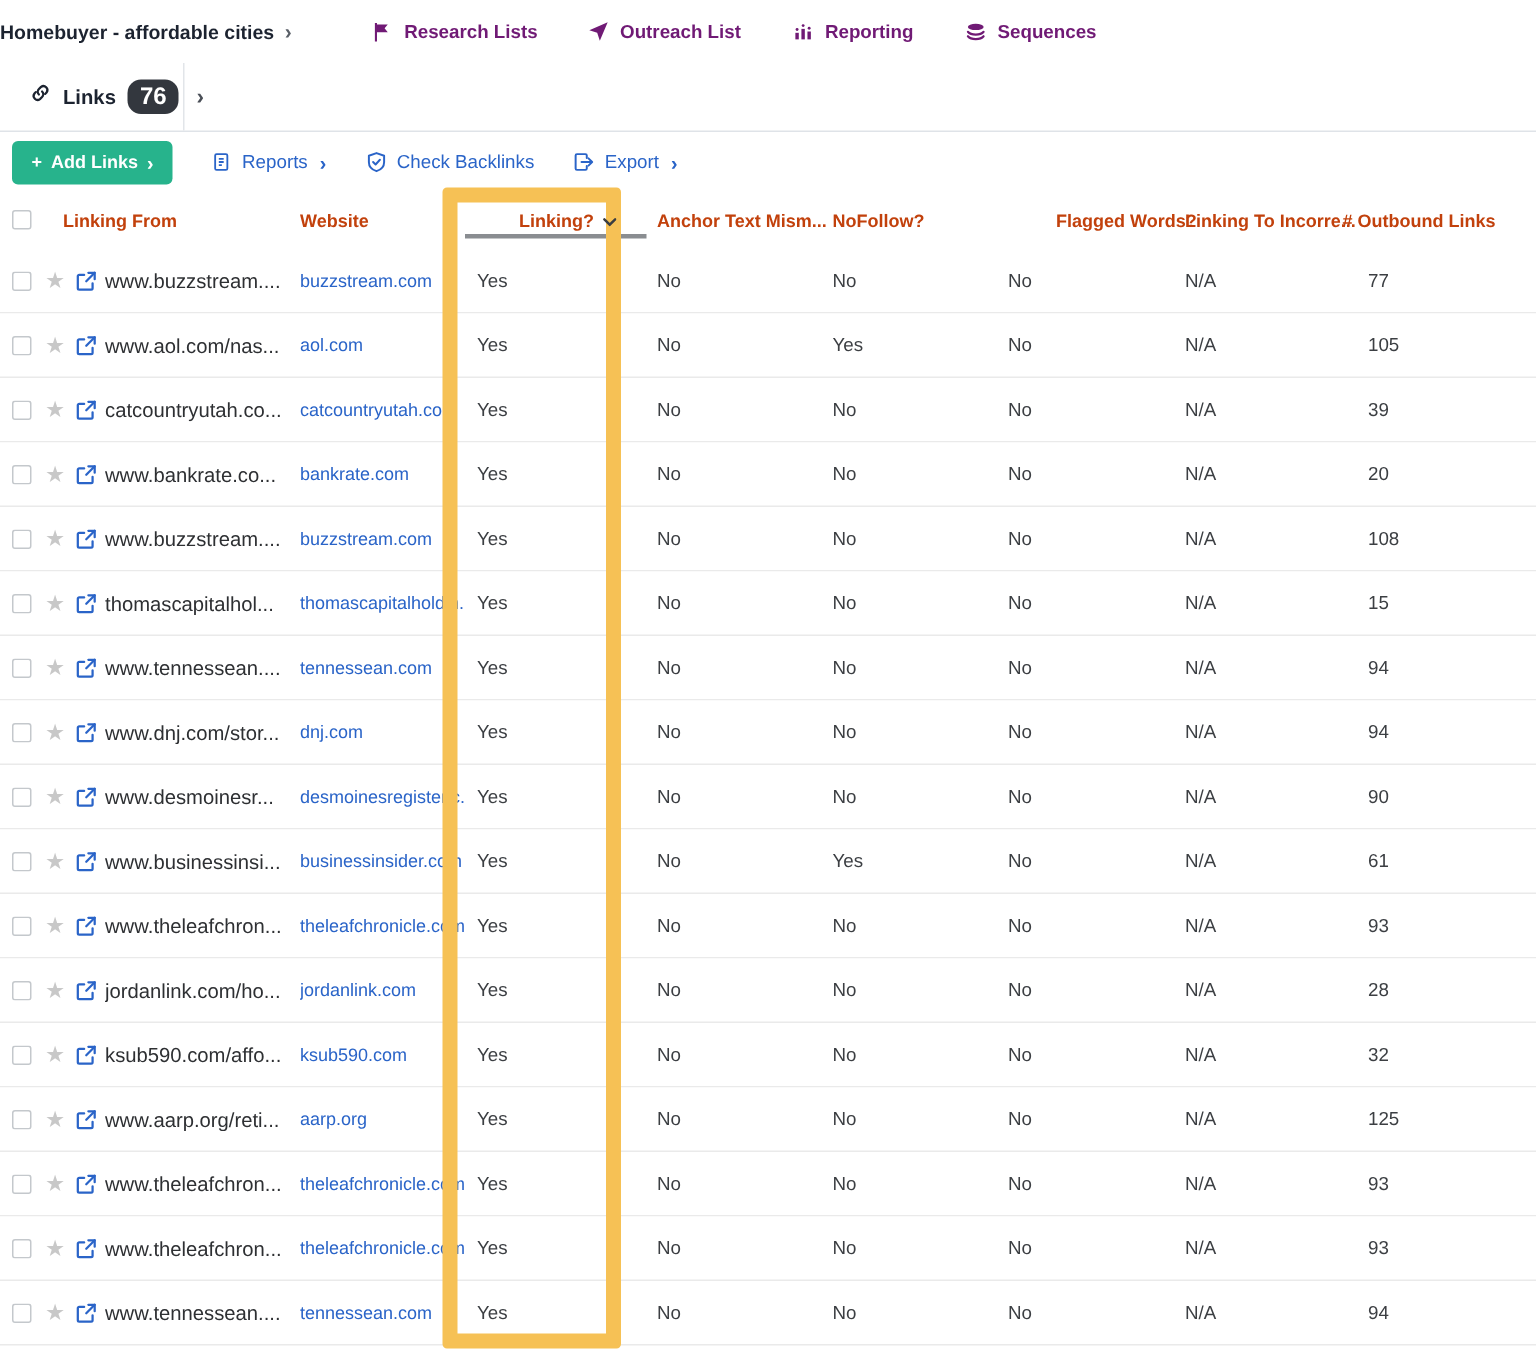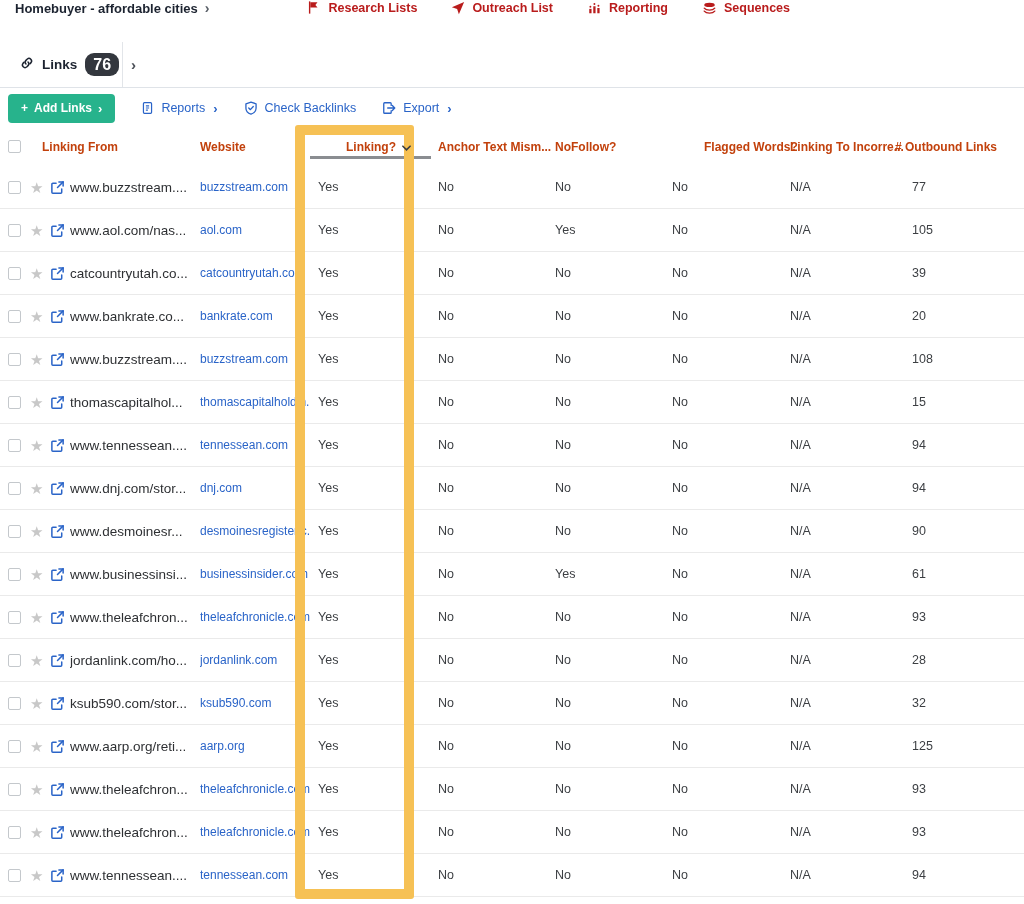--- a/index.html
+++ b/index.html
@@ -8,7 +8,7 @@
   .page { position:relative; width:1024px; height:904px; background:#fff; overflow:hidden; }
 
   
-  .topnav { display:flex; align-items:flex-start; height:42px; padding-left:15px; background:#fff;gap:44px; }
+  .topnav { display:flex; align-items:center; height:42px; background:#fff; }
   .breadcrumb { display:flex; align-items:center; font-size:13px; font-weight:bold; color:#1c2330; cursor:pointer; }
   .crumb-chevron { margin-left:7px; color:#5a6068; font-size:14px; font-weight:bold; }
   .navitems { display:flex; align-items:center; margin-left:20px; }

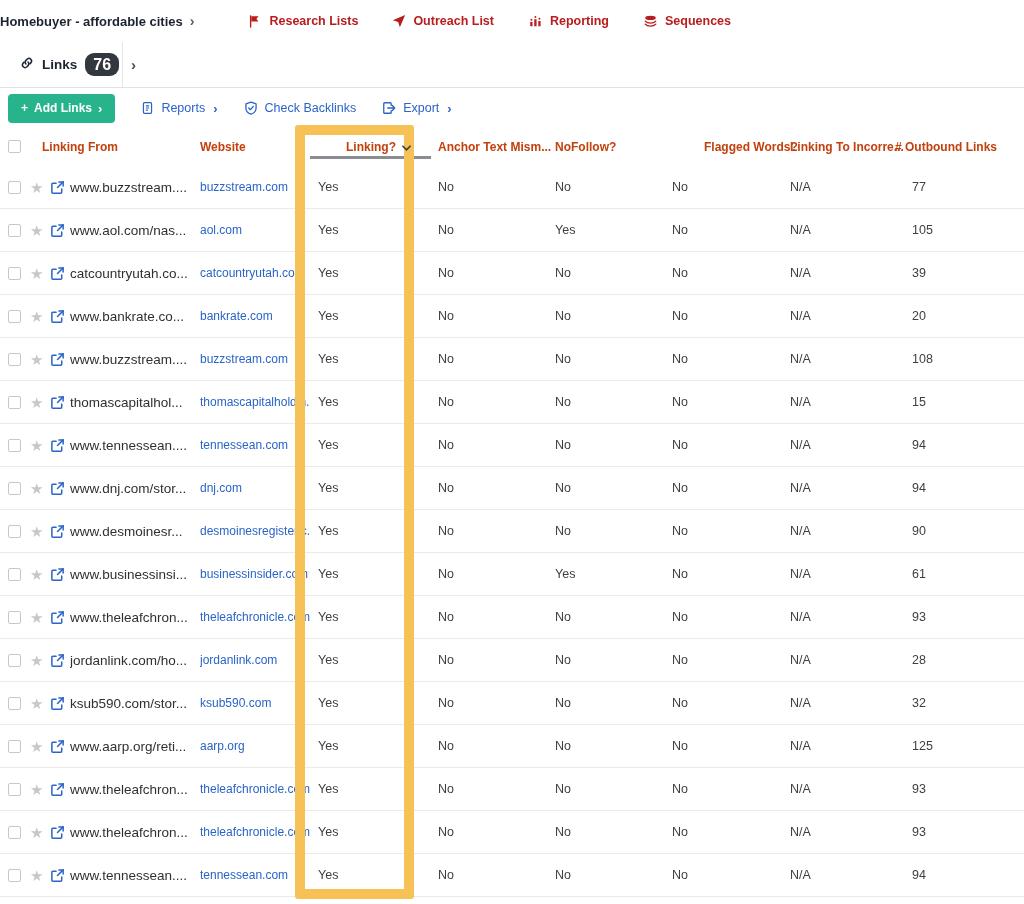--- a/index.html
+++ b/index.html
@@ -12,7 +12,7 @@
   .breadcrumb { display:flex; align-items:center; font-size:13px; font-weight:bold; color:#1c2330; cursor:pointer; }
   .crumb-chevron { margin-left:7px; color:#5a6068; font-size:14px; font-weight:bold; }
   .navitems { display:flex; align-items:center; margin-left:20px; }
-  .navitem { display:flex; align-items:center; gap:7px; margin-left:34px; font-size:12.5px; font-weight:bold; color:#b91c1c; cursor:pointer; white-space:nowrap; }
+  .navitem { display:flex; align-items:center; gap:7px; margin-left:34px; font-size:12.5px; font-weight:bold; color:#701a75; cursor:pointer; white-space:nowrap; }
   .navitem svg { display:block; }
   .navitem.active { background:#20398f; color:#fff; border-radius:14px; padding:6px 14px; margin-left:26px; }
 

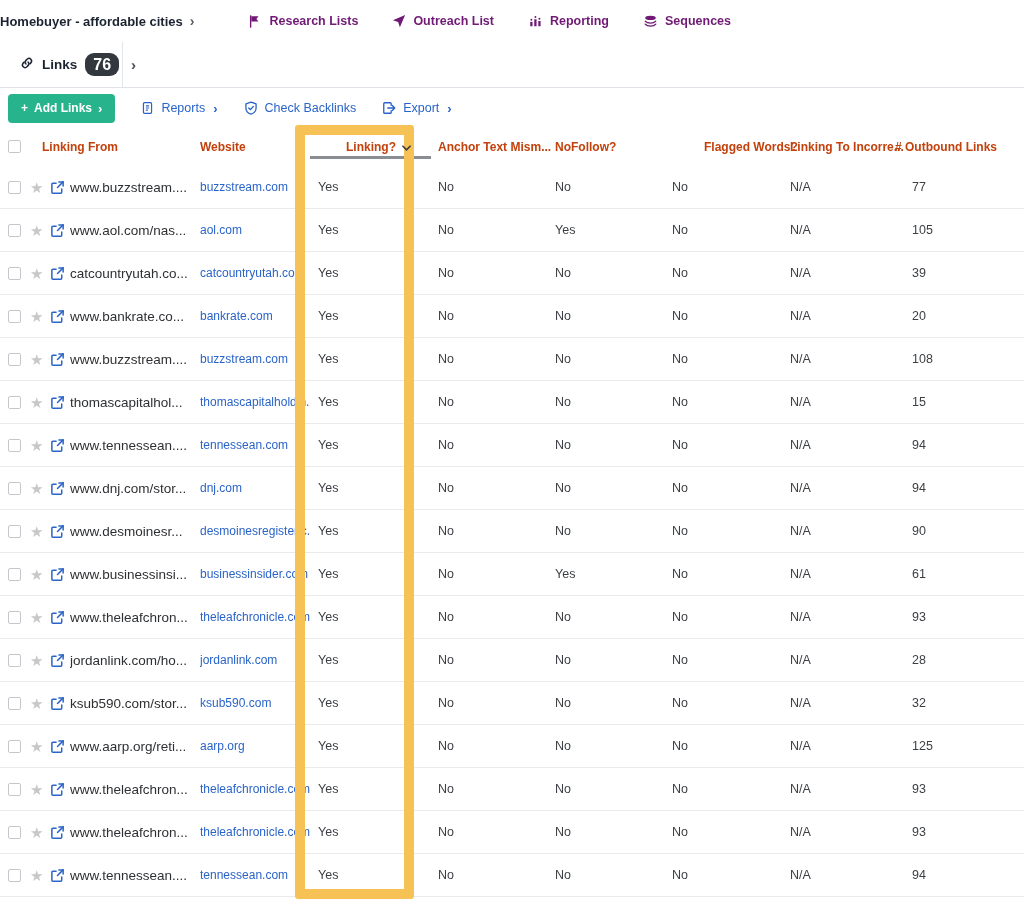--- a/index.html
+++ b/index.html
@@ -472,7 +472,7 @@
             <path d="M14 2L8 8"></path>
           </svg>
         </div>
-      <div class="cell c-from">ksub590.com/stor...</div>
+      <div class="cell c-from">ksub590.com/affo...</div>
       <div class="cell c-site"><a>ksub590.com</a></div>
       <div class="cell c-val c-linking">Yes</div>
       <div class="cell c-val c-anchor">No</div>

